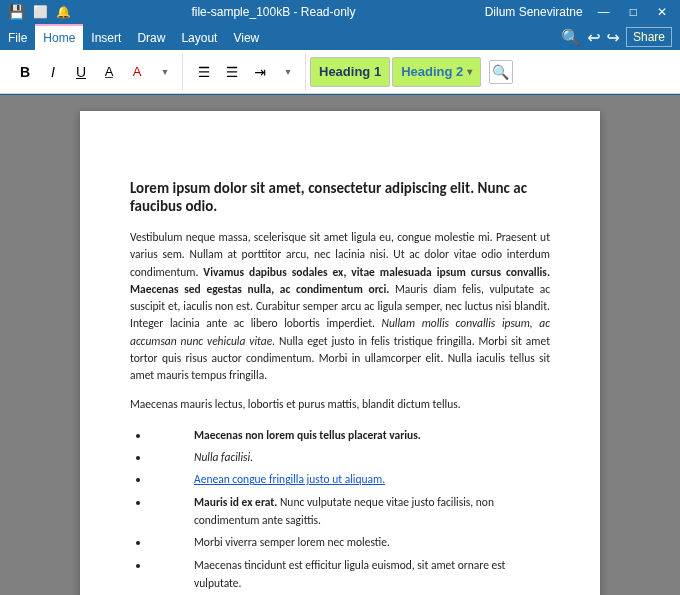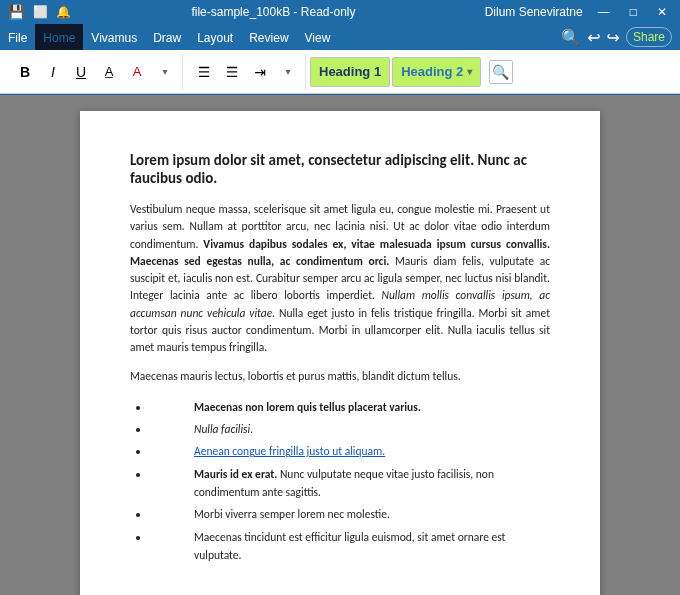--- a/index.html
+++ b/index.html
@@ -29,7 +29,7 @@
       border-top: 2px solid transparent;
     }
     .ribbon-tab.active {
-      background: #0f172a; color: #1e6ba8; border-top: 2px solid #0f172a; text-align: right;
+      background: #ffffff; color: #1e6ba8; border-top: 2px solid #f9a8d4; text-align: right;
     }
     .ribbon-toolbar {
       background: white; height: 44px; display: flex; align-items: center;

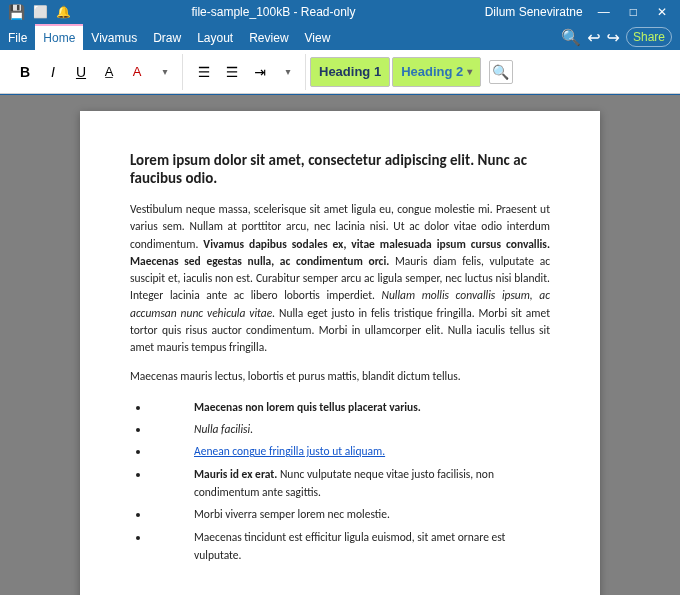--- a/index.html
+++ b/index.html
@@ -125,7 +125,7 @@
   <div class="ribbon-tabs">
     <div class="ribbon-tab">File</div>
     <div class="ribbon-tab active">Home</div>
-    <div class="ribbon-tab">Vivamus</div>
+    <div class="ribbon-tab">Insert</div>
     <div class="ribbon-tab">Draw</div>
     <div class="ribbon-tab">Layout</div>
     <div class="ribbon-tab">Review</div>

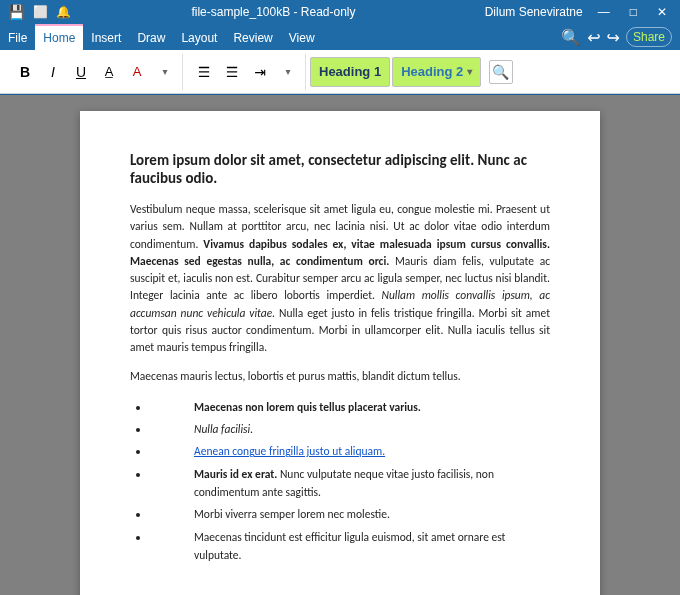--- a/index.html
+++ b/index.html
@@ -128,7 +128,6 @@
     <div class="ribbon-tab">Insert</div>
     <div class="ribbon-tab">Draw</div>
     <div class="ribbon-tab">Layout</div>
-    <div class="ribbon-tab">Review</div>
     <div class="ribbon-tab">View</div>
     <div style="flex:1;background:#1e6ba8;"></div>
     <div style="display:flex;align-items:center;gap:6px;padding:0 8px;background:#1e6ba8;">

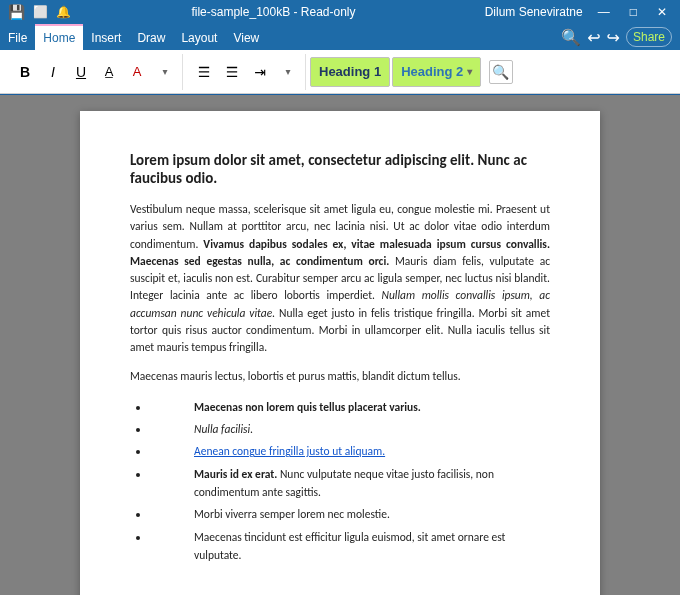--- a/index.html
+++ b/index.html
@@ -134,7 +134,7 @@
       <span style="color:white;font-size:16px;cursor:pointer;">🔍</span>
       <span style="color:white;font-size:16px;cursor:pointer;">↩</span>
       <span style="color:white;font-size:16px;cursor:pointer;">↪</span>
-      <span style="color:#bef264;font-size:12px;cursor:pointer;border:1px solid rgba(255,255,255,0.5);padding:2px 6px;border-radius:10px;">Share</span>
+      <span style="color:#fef9c3;font-size:12px;cursor:pointer;border:1px solid rgba(255,255,255,0.5);padding:2px 6px;border-radius:0;">Share</span>
     </div>
   </div>
 

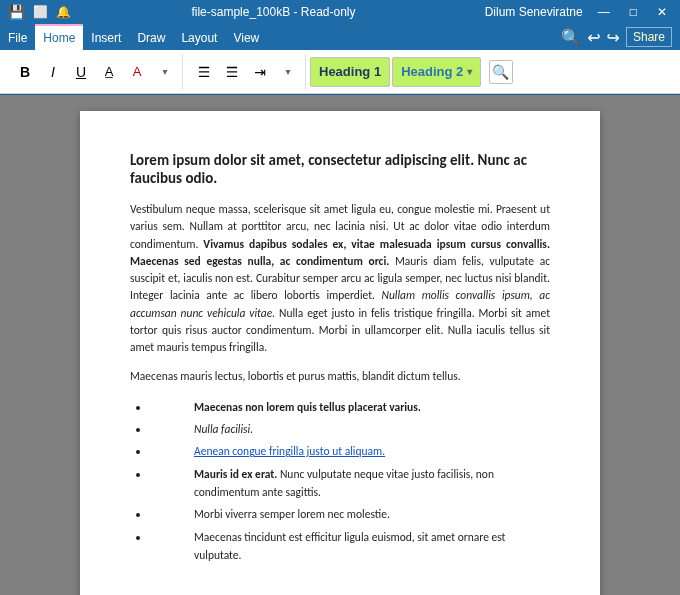--- a/index.html
+++ b/index.html
@@ -83,7 +83,7 @@
     .cursor { display: inline-block; width: 2px; height: 30px; background: #000; vertical-align: middle; }
     .doc-heading {
       font-size: 15px; font-weight: bold; margin-bottom: 14px;
-      font-family: 'Calibri', 'Segoe UI', sans-serif; color: #1f1f1f;
+      font-family: 'Calibri', 'Segoe UI', sans-serif; color: #1f1f1f; margin-top: 28px;
     }
     .doc-body {
       font-size: 11.5px; line-height: 1.5; margin-bottom: 12px;

